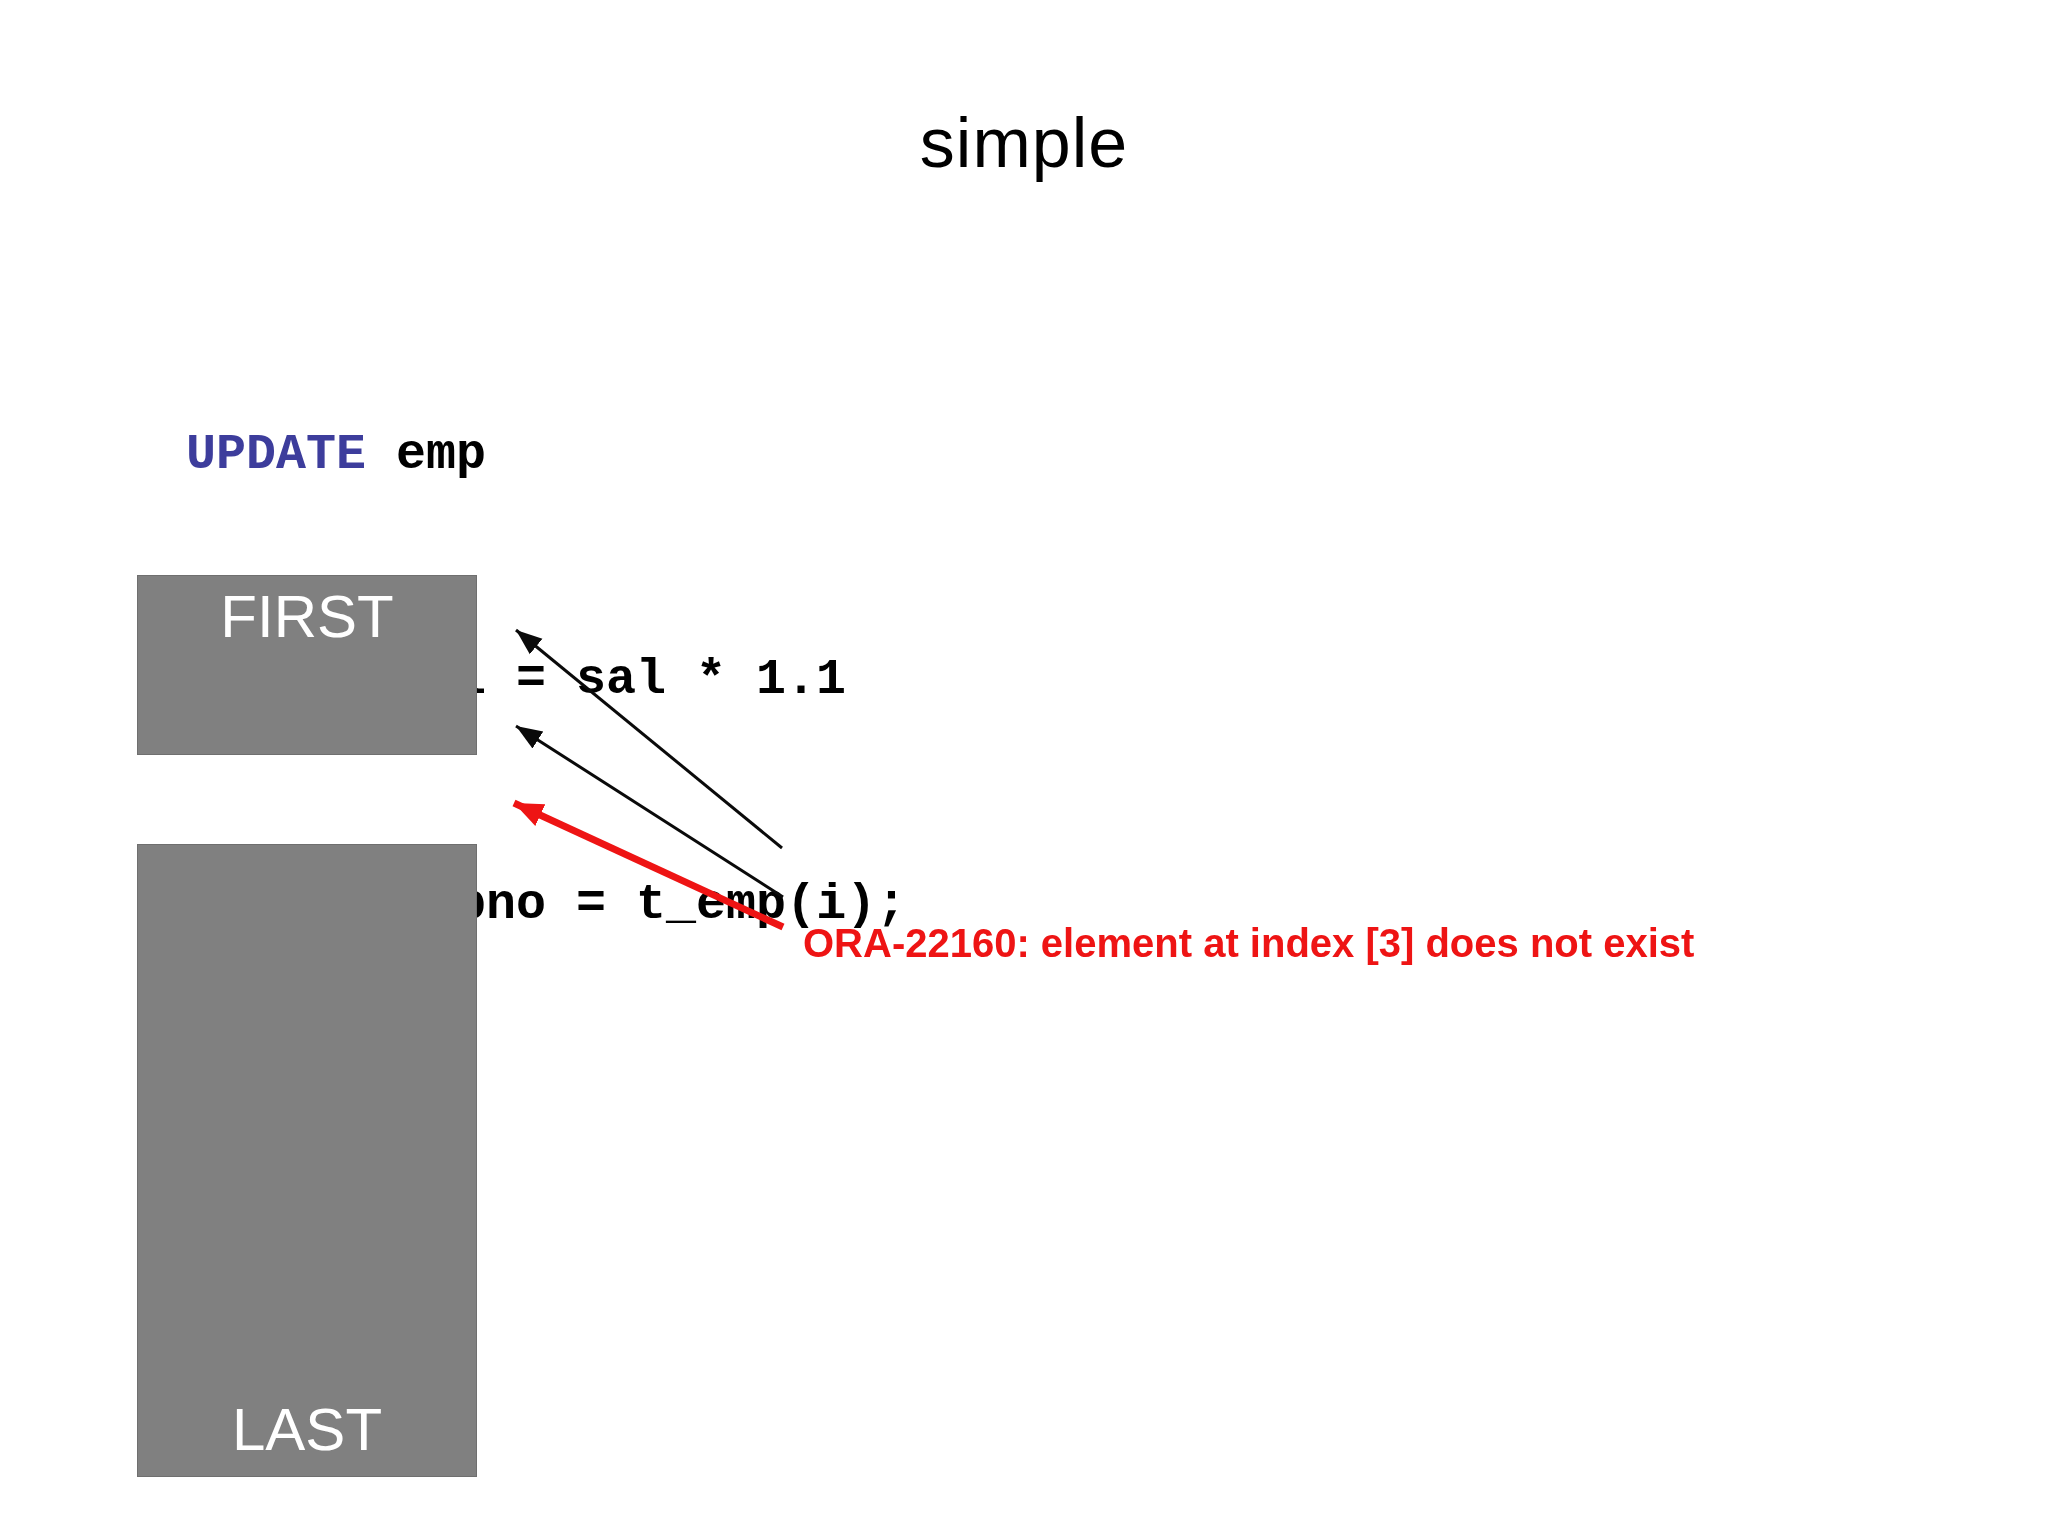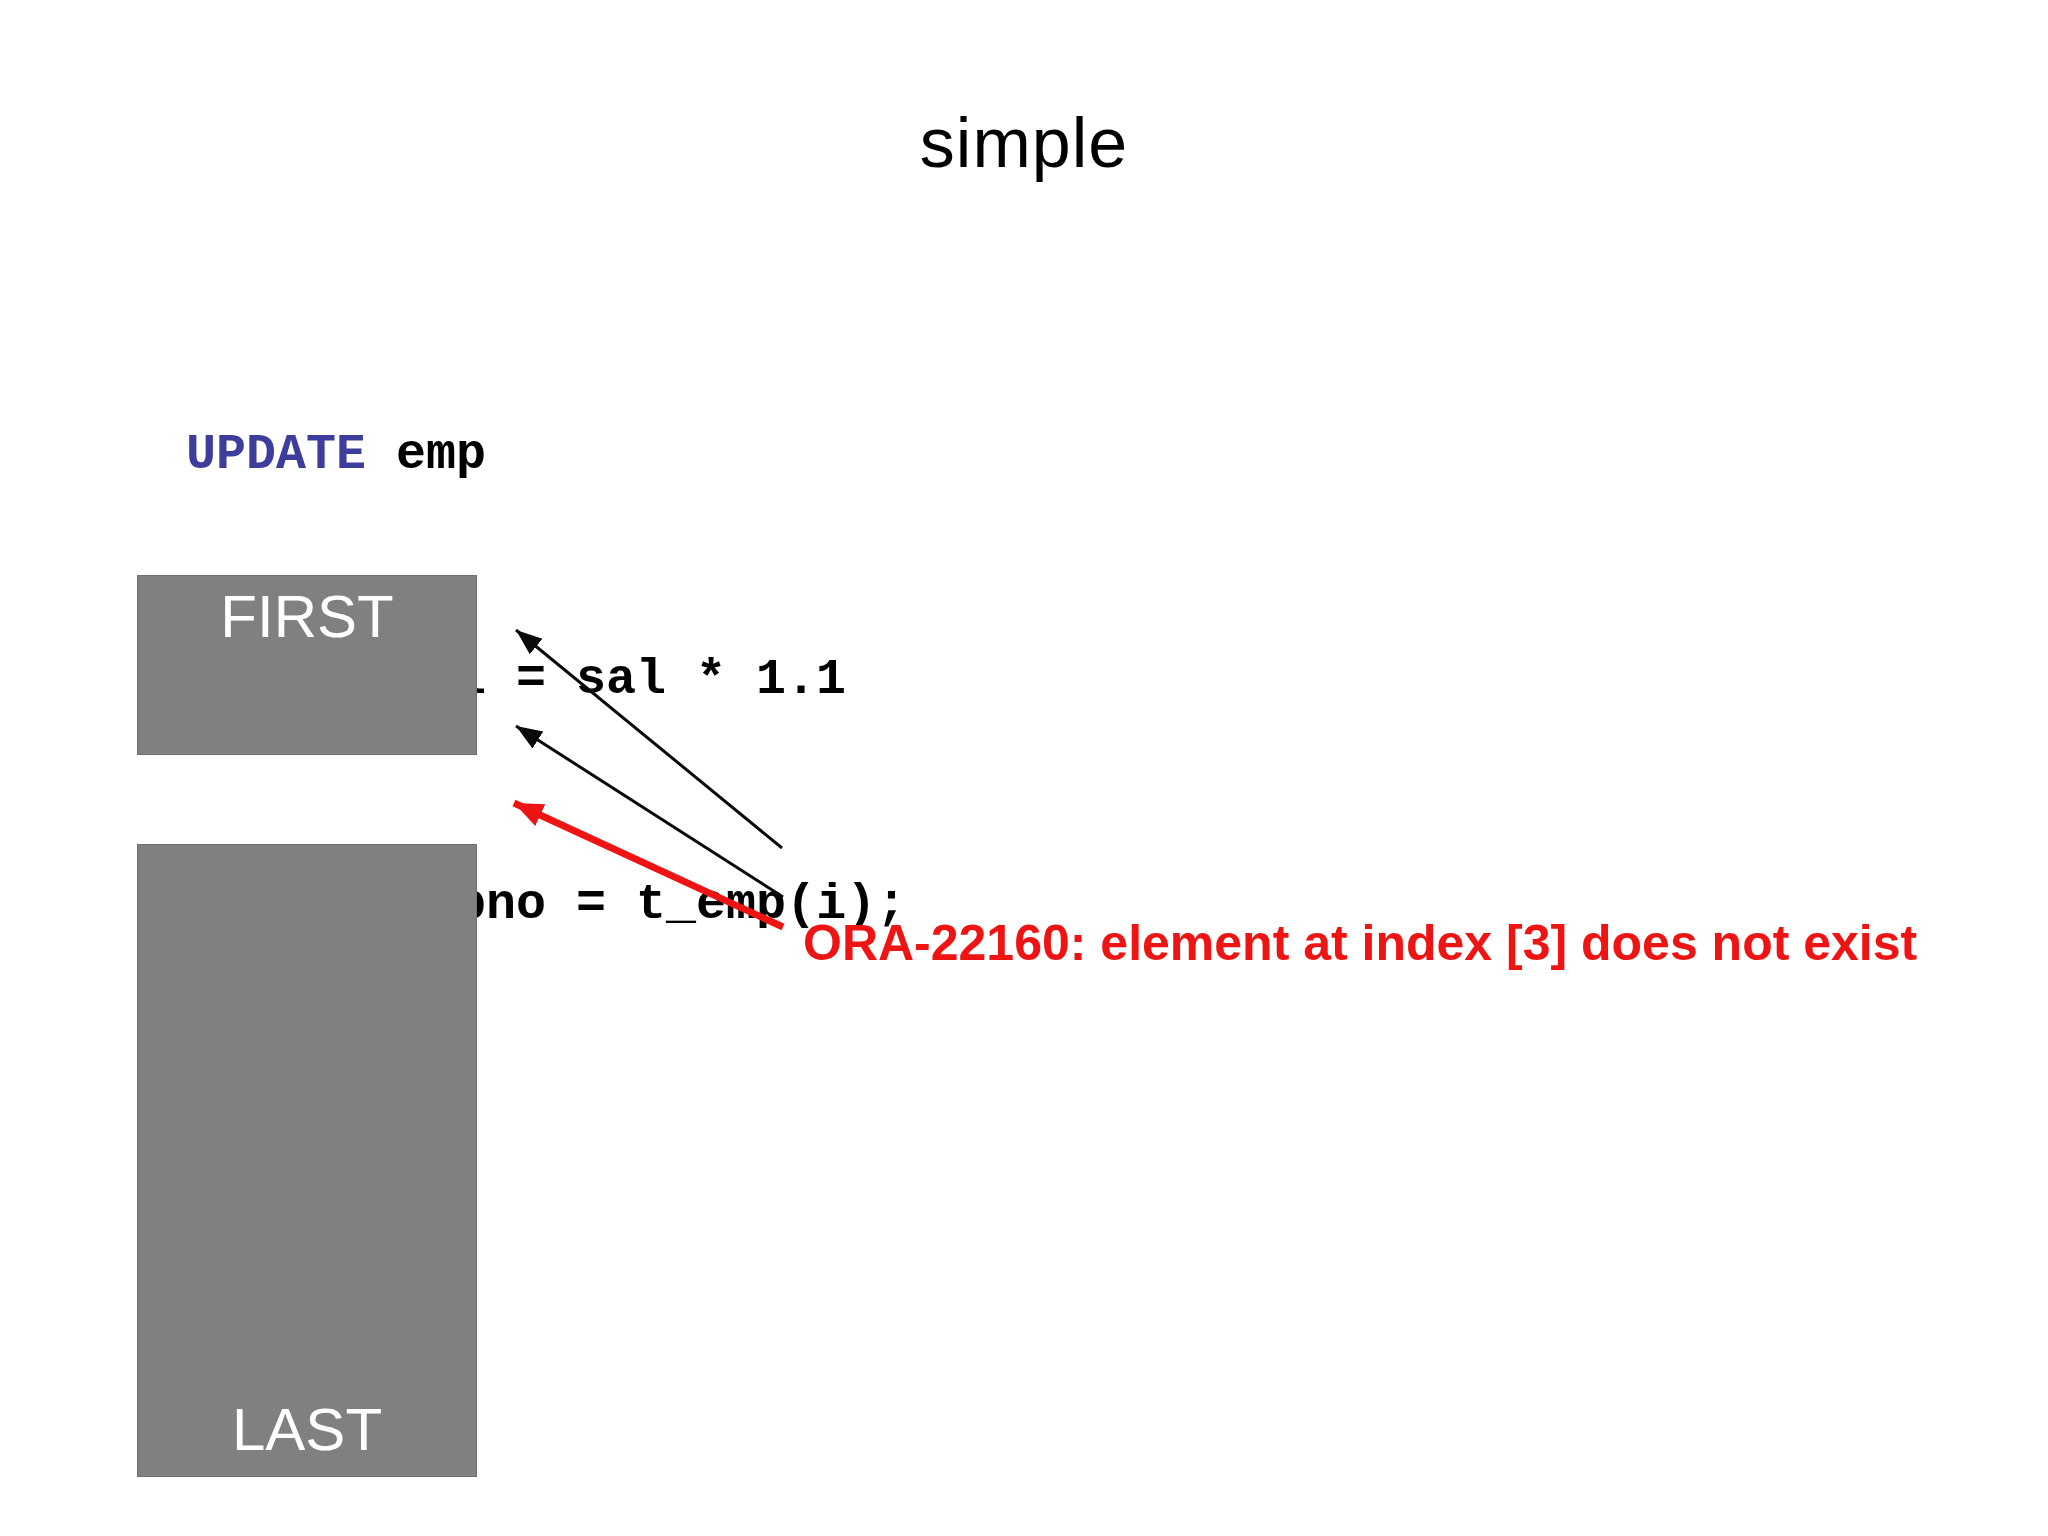--- a/index.html
+++ b/index.html
@@ -60,7 +60,7 @@
 
   .error-label{
     position:absolute;left:803px;top:918px;
-    font-size:50px;line-height:50px;font-weight:bold;
+    font-size:40px;line-height:50px;font-weight:bold;
     color:var(--error-red,#EE1414);
     white-space:nowrap;
   }

